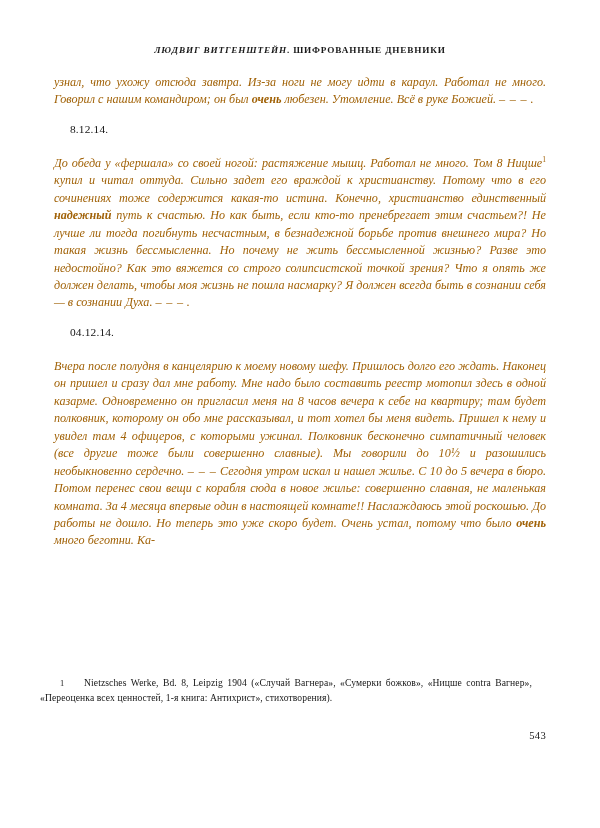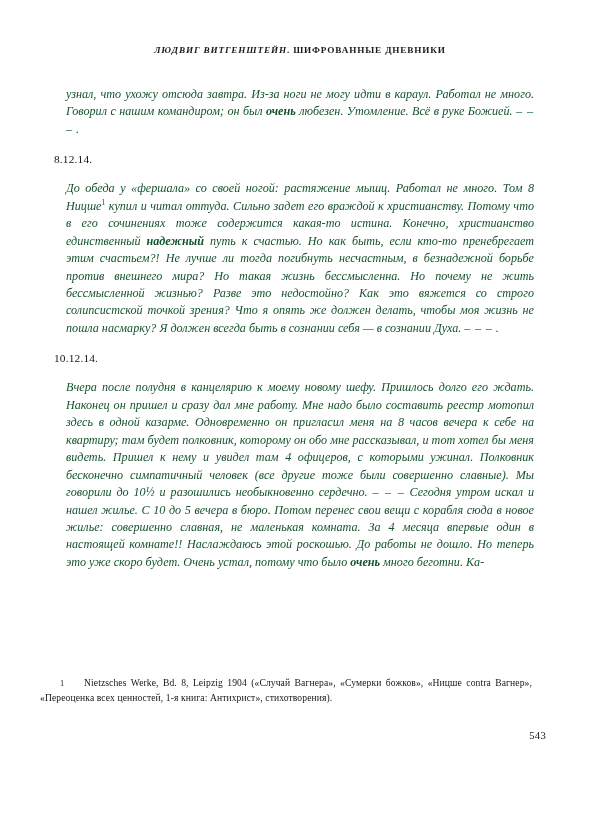--- a/index.html
+++ b/index.html
@@ -54,14 +54,14 @@
   }
 
   .para {
-    margin: 12px;
+    margin: 0;
     font-style: italic;
     font-size: 12.15px;
     line-height: 17.45px;
     text-align: justify;
     text-justify: inter-word;
     hyphens: none;
-    color: #14532d;
+    color: #a16207;
   }
 
   .para.cont { 

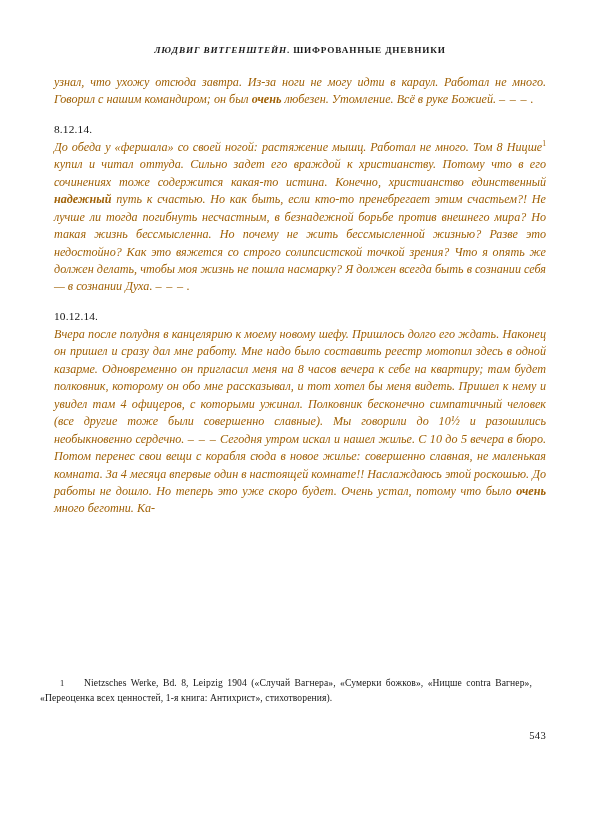--- a/index.html
+++ b/index.html
@@ -69,7 +69,7 @@
   }
 
   .date-head {
-    margin: 0;
+    margin: 16px;
     font-style: normal;
     font-size: 11.4px;
     line-height: 17.45px;

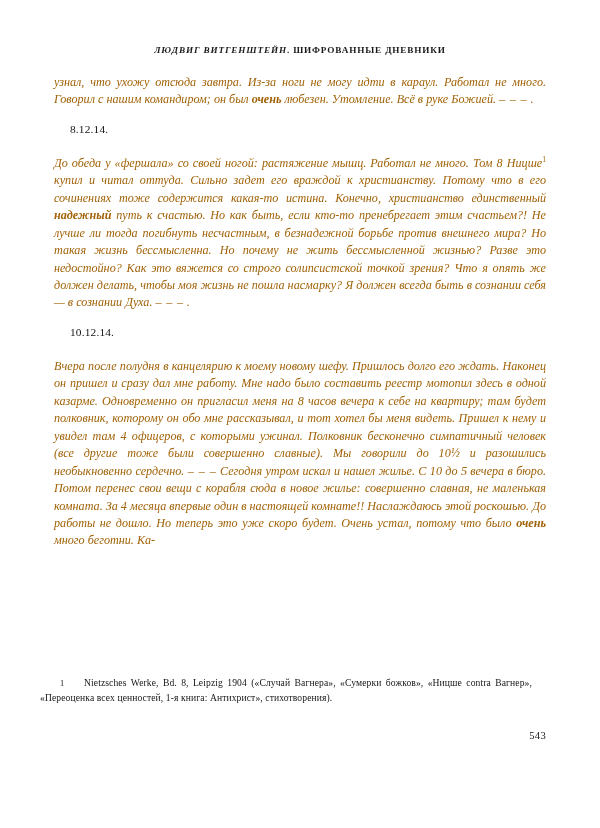--- a/index.html
+++ b/index.html
@@ -151,7 +151,7 @@
     <p class="para"><span>До обеда у «фершала» со своей ногой: растяжение мышц. Работал не много. Том 8 Ницше</span><span class="fnref">1</span><span> купил и читал оттуда. Сильно задет его враждой к христианству. Потому что в его сочинениях тоже содержится какая-то истина. Конечно, христианство единственный </span><b>надежный</b><span> путь к счастью. Но как быть, если кто-то пренебрегает этим счастьем?! Не лучше ли тогда погибнуть несчастным, в безнадежной борьбе против внешнего мира? Но такая жизнь бессмысленна. Но почему не жить бессмысленной жизнью? Разве это недостойно? Как это вяжется со строго солипсистской точкой зрения? Что я опять же должен делать, чтобы моя жизнь не пошла насмарку? Я должен всегда быть в сознании себя — в сознании Духа. </span><span class="dashes">– – –</span><span> .</span></p>
 
 
-    <p class="date-head gap-before-date">10.12.14.</p>
+    <p class="date-head gap-before-date">04.12.14.</p>
     <p class="para"><span>Вчера после полудня в канцелярию к моему новому шефу. Пришлось долго его ждать. Наконец он пришел и сразу дал мне работу. Мне надо было составить реестр мотопил здесь в одной казарме. Одновременно он пригласил меня на 8 часов вечера к себе на квартиру; там будет полковник, которому он обо мне рассказывал, и тот хотел бы меня видеть. Пришел к нему и увидел там 4 офицеров, с которыми ужинал. Полковник бесконечно симпатичный человек (все другие тоже были совершенно славные). Мы говорили до 10½ и разошились необыкновенно сердечно. </span><span class="dashes">– – –</span><span>  Сегодня утром искал и нашел жилье. С 10 до 5 вечера в бюро. Потом перенес свои вещи с корабля сюда в новое жилье: совершенно славная, не маленькая комната. За 4 месяца впервые один в настоящей комнате!! Наслаждаюсь этой роскошью. До работы не дошло. Но теперь это уже скоро будет. Очень устал, потому что было </span><b>очень</b><span> много беготни. Ка-</span></p>
 
   </div>

